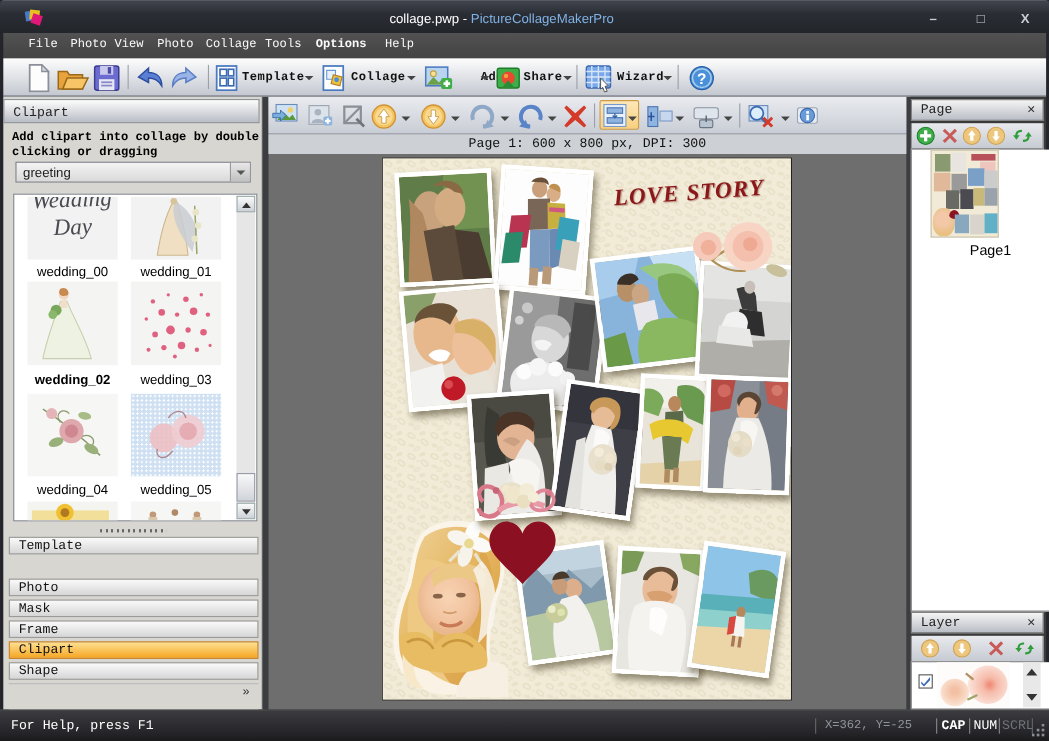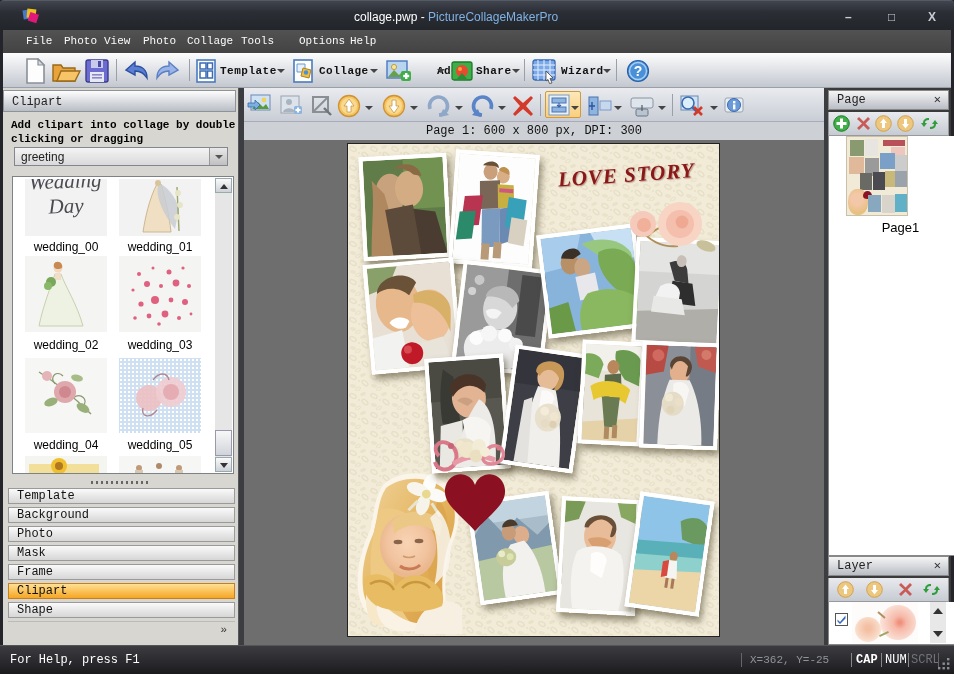--- a/index.html
+++ b/index.html
@@ -69,7 +69,7 @@
       <span style="left:140px;">Photo</span>
       <span style="left:184px;">Collage</span>
       <span style="left:238px;">Tools</span>
-      <span style="left:296px;">Options</span>
+      <span style="left:284px;font-weight:bold;">Options</span>
       <span style="left:347px;">Help</span>
   </div>
   <div id="toolbar">

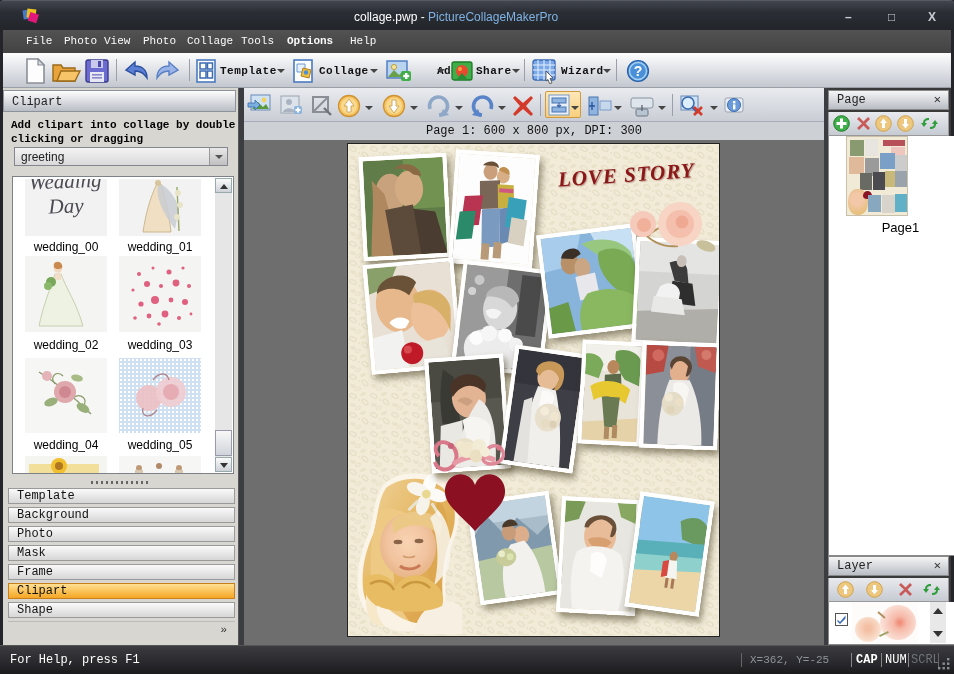--- a/index.html
+++ b/index.html
@@ -207,7 +207,7 @@
               <circle cx="40" cy="68" r="1.8"></circle>
             </g>
           </svg></div>
-      <div class="tlabel" style="left:5px;top:161px;">wedding_02</div>
+      <div class="tlabel" style="left:5px;top:161px;font-weight:bold;">wedding_02</div>
       <div class="tlabel" style="left:99px;top:161px;">wedding_03</div>
       <div class="thumb" style="left:12px;top:181px;width:82px;height:75px;background:#f6f6f4;"><svg width="82" height="75">
             <path d="M14 14 C30 24 50 40 66 56" stroke="#8a9a6a" stroke-width="1.4" fill="none"></path>

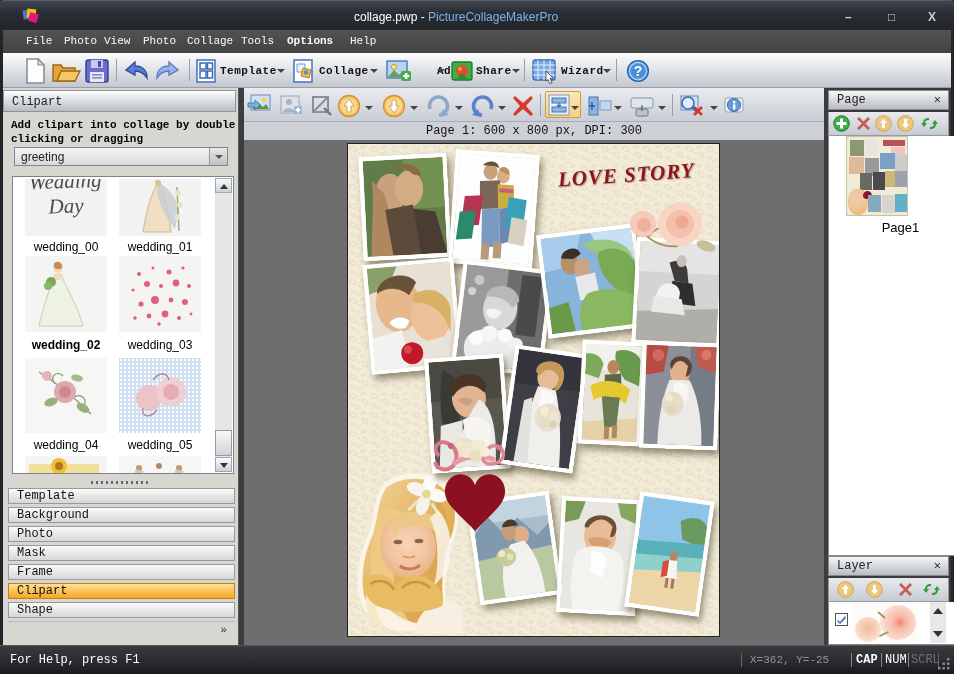--- a/index.html
+++ b/index.html
@@ -253,7 +253,6 @@
         <div style="position:absolute;left:88px;top:3px;width:60px;height:3px;background:repeating-linear-gradient(90deg,#666 0 2px,transparent 2px 5px);"></div>
       </div>
     <div class="navbtn" style="top:400px;">Template</div>
-    <div class="navbtn" style="top:419px;">Background</div>
     <div class="navbtn" style="top:438px;">Photo</div>
     <div class="navbtn" style="top:457px;">Mask</div>
     <div class="navbtn" style="top:476px;">Frame</div>

